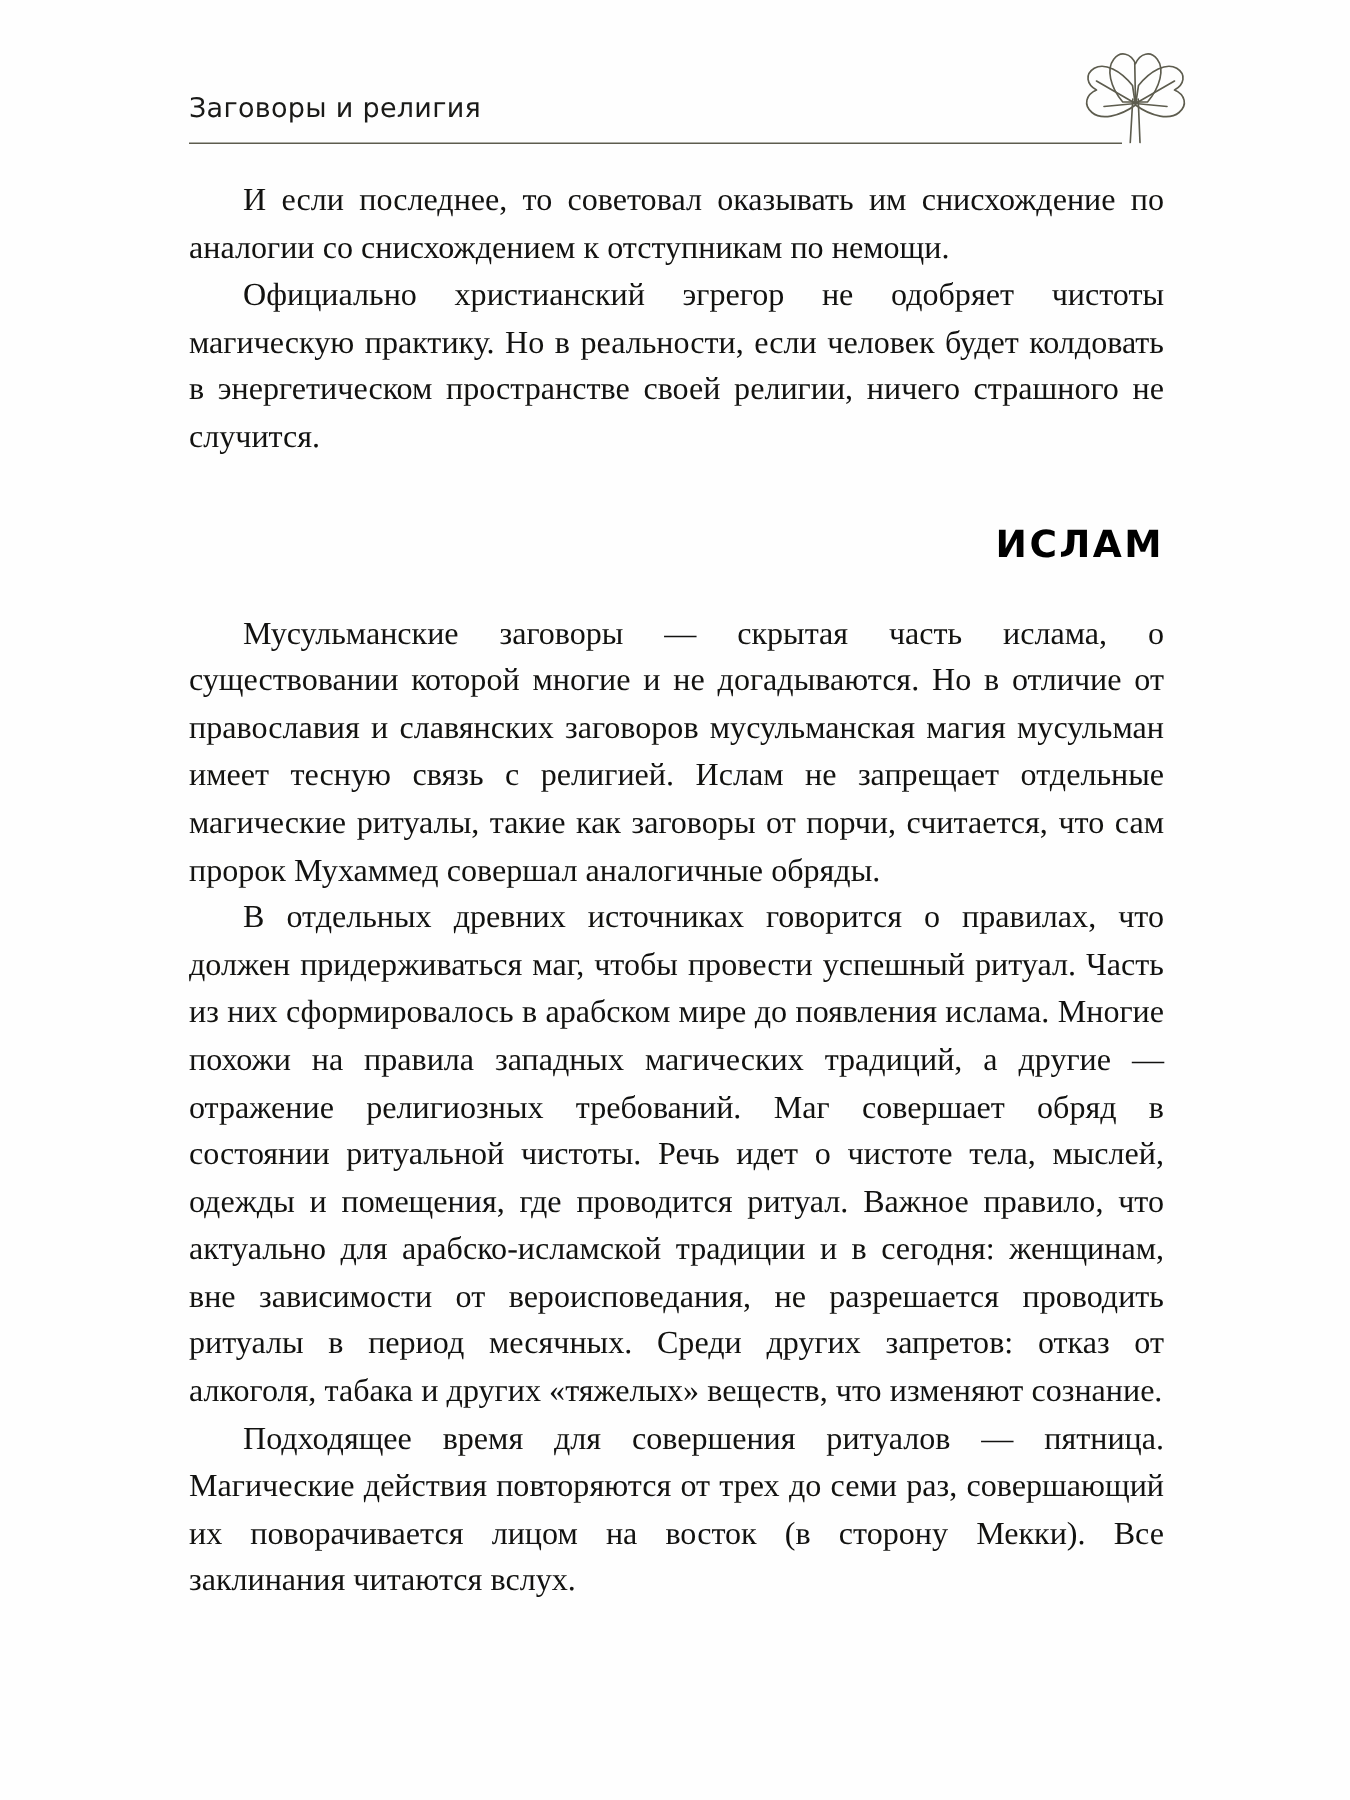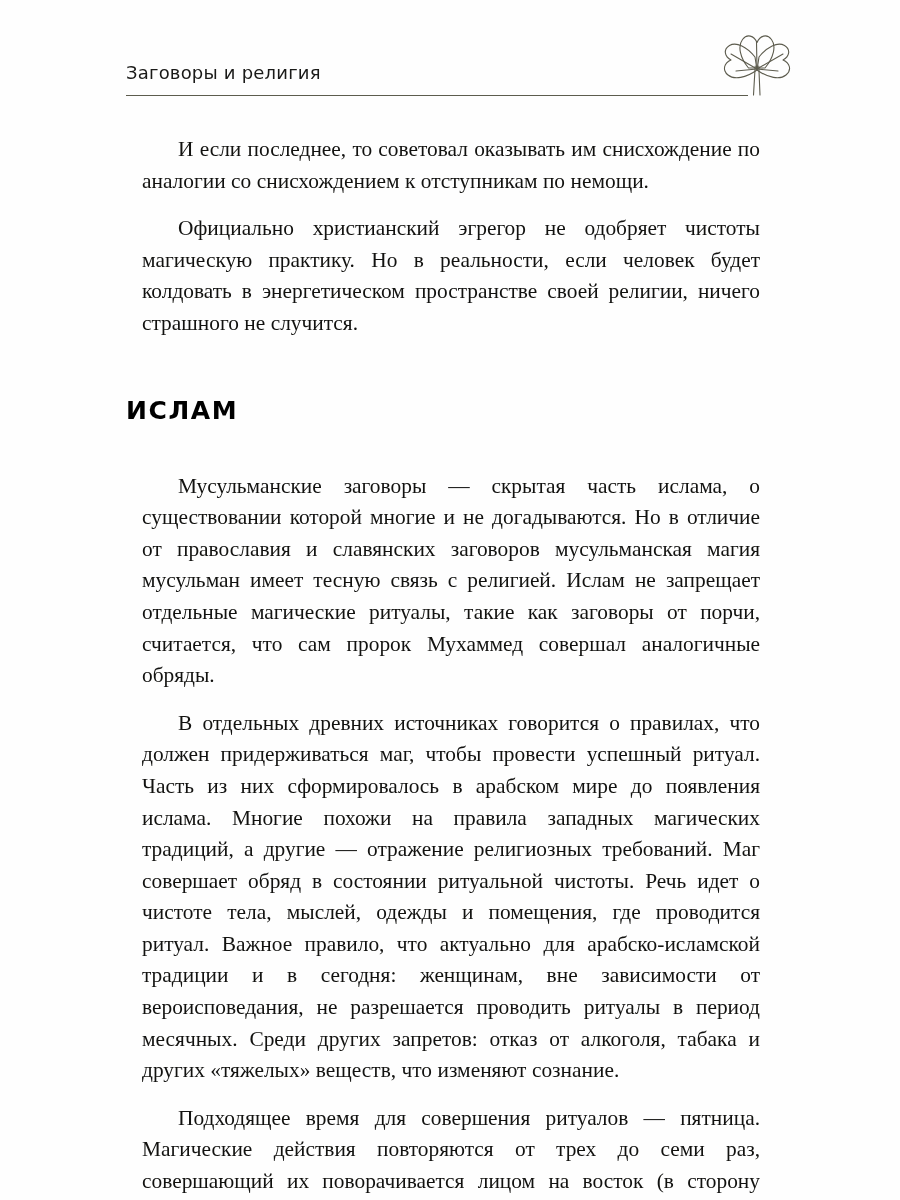--- a/index.html
+++ b/index.html
@@ -70,7 +70,7 @@
     width: 650px;
   }
   p.body {
-    margin: 16px;
+    margin: 0;
     font-size: 21.4px;
     line-height: 31.6px;
     text-align: justify;

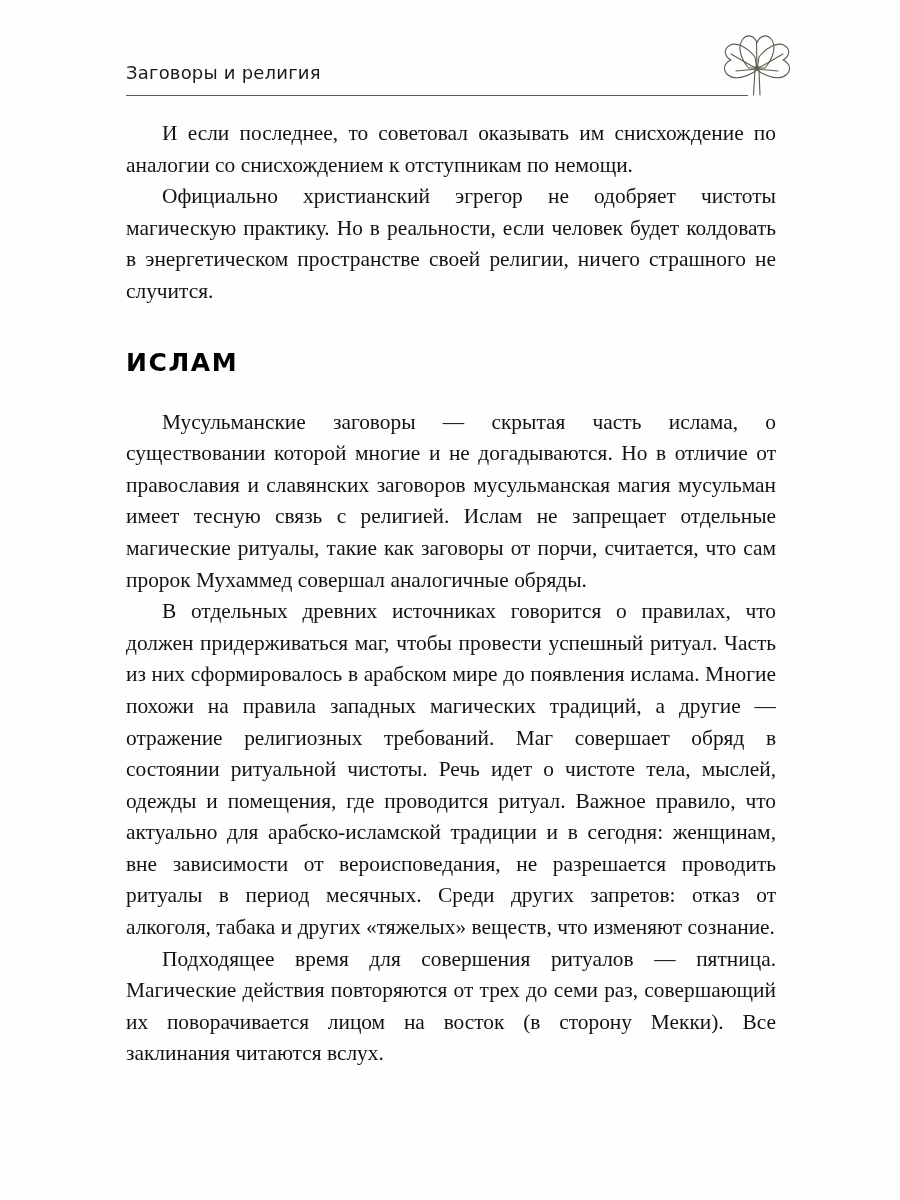--- a/index.html
+++ b/index.html
@@ -93,7 +93,7 @@
   .section-heading {
     margin: 0;
     padding: 0;
-    text-align: left;
+    text-align: right;
     font-family: "DejaVu Sans", "Liberation Sans", sans-serif;
     font-weight: bold;
     font-size: 25px;

